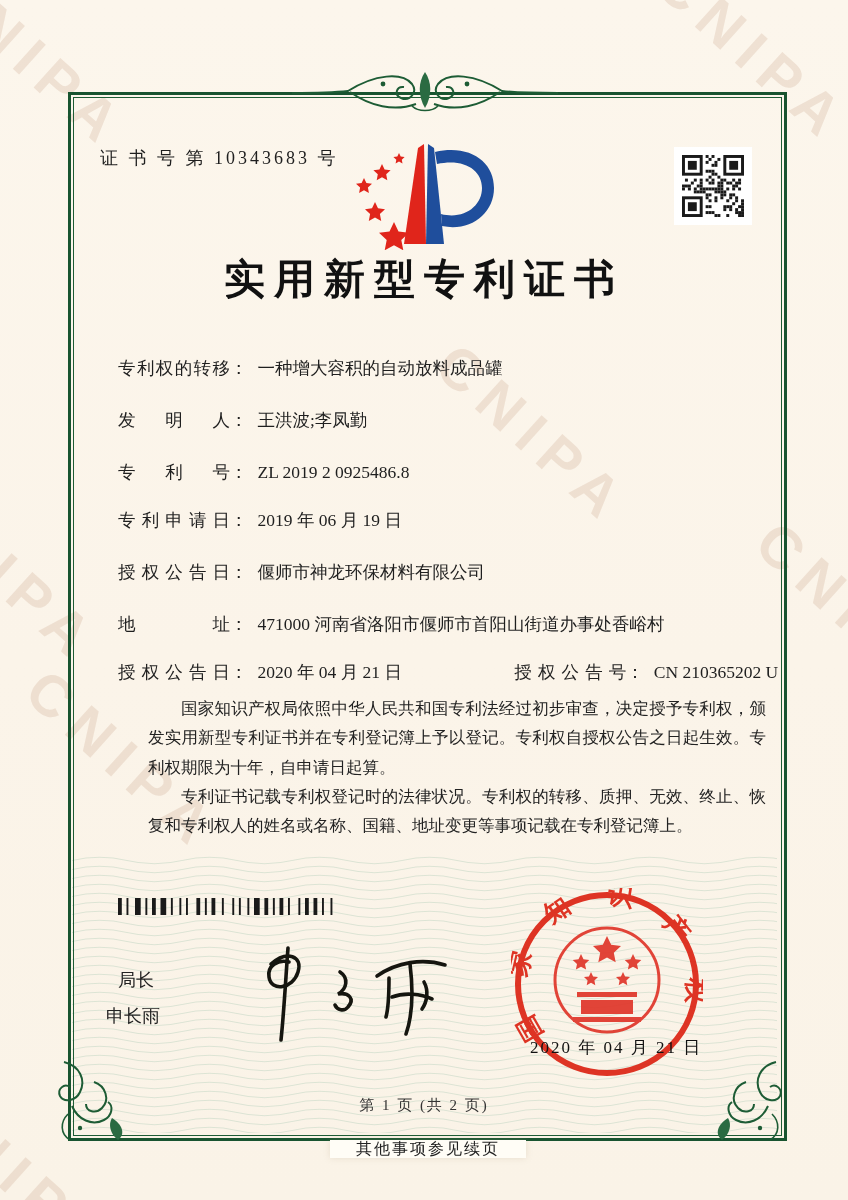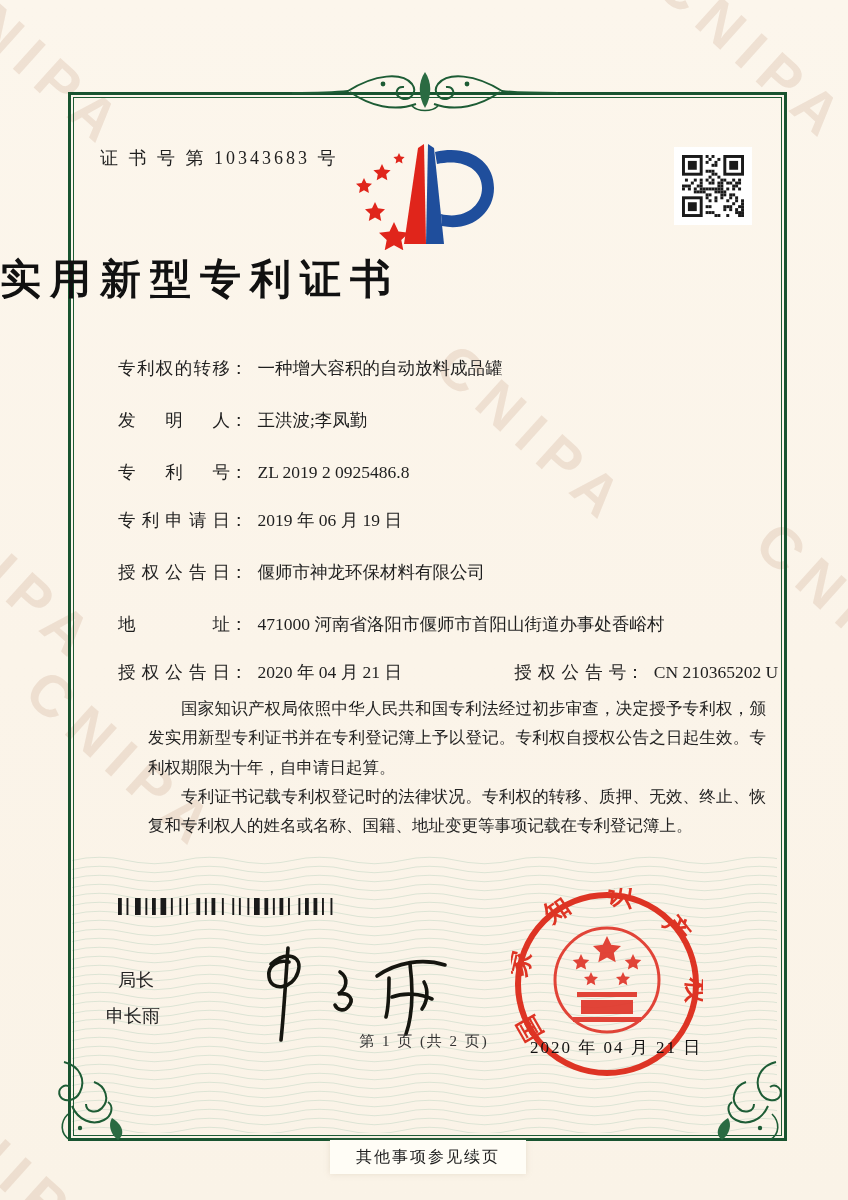--- a/index.html
+++ b/index.html
@@ -34,7 +34,7 @@
   .logo{position:absolute;left:342px;top:140px;}
   .qr-box{position:absolute;left:674px;top:147px;width:78px;height:78px;background:#fff;
           display:flex;align-items:center;justify-content:center;}
-  .title{position:absolute;left:0;top:252px;width:848px;text-align:left;
+  .title{position:absolute;left:0;top:252px;width:848px;text-align:center;
          font-size:41px;font-weight:bold;letter-spacing:9px;color:#111;}
 
   .fields{position:absolute;left:118px;top:356px;width:620px;}

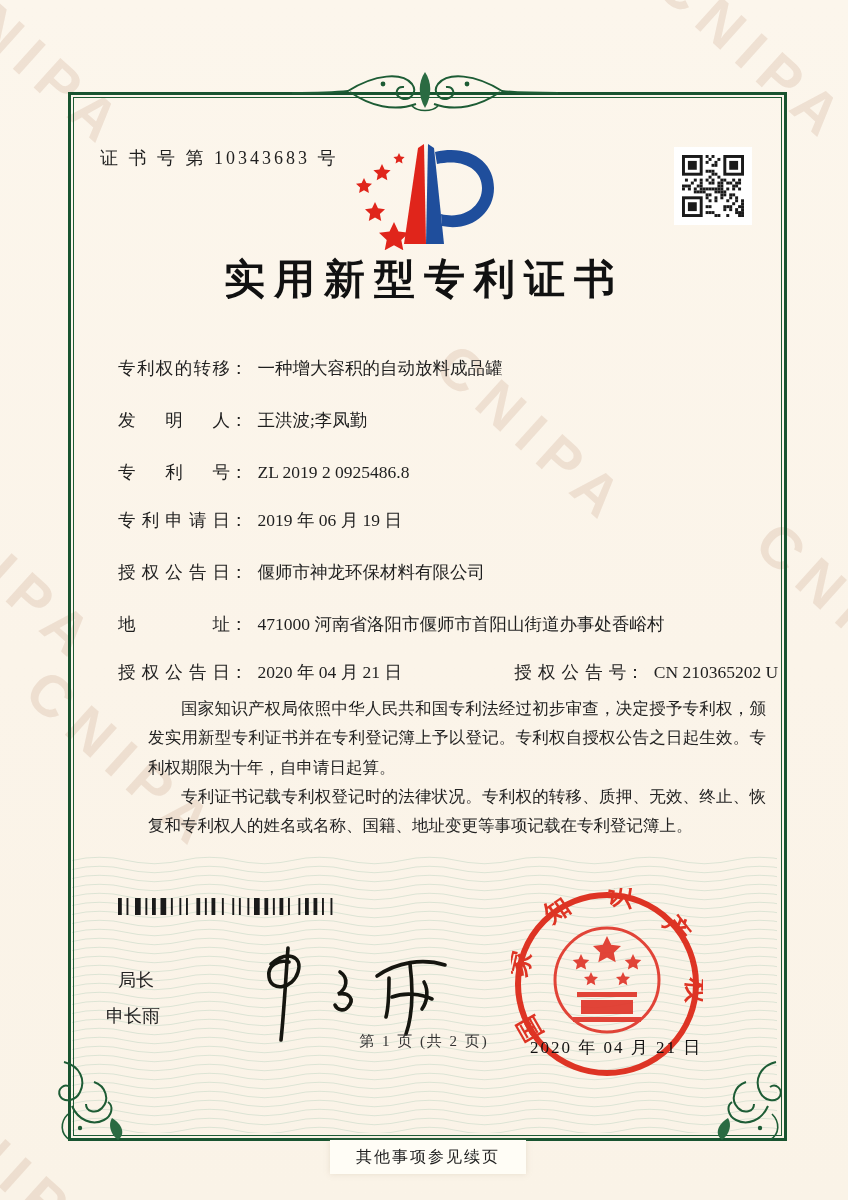--- a/index.html
+++ b/index.html
@@ -60,7 +60,7 @@
   .seal-date{position:absolute;left:530px;top:1036px;width:170px;font-size:17px;
              letter-spacing:2px;color:#111;white-space:nowrap;z-index:4;}
 
-  .page-num{position:absolute;left:0;top:1032px;width:848px;text-align:center;
+  .page-num{position:absolute;left:0;top:1096px;width:848px;text-align:center;
             font-size:15px;letter-spacing:2px;color:#333;}
   .cont-note{position:absolute;left:330px;top:1140px;width:196px;height:34px;
              background:#fffdf6;box-shadow:0 0 6px rgba(180,160,130,0.25);

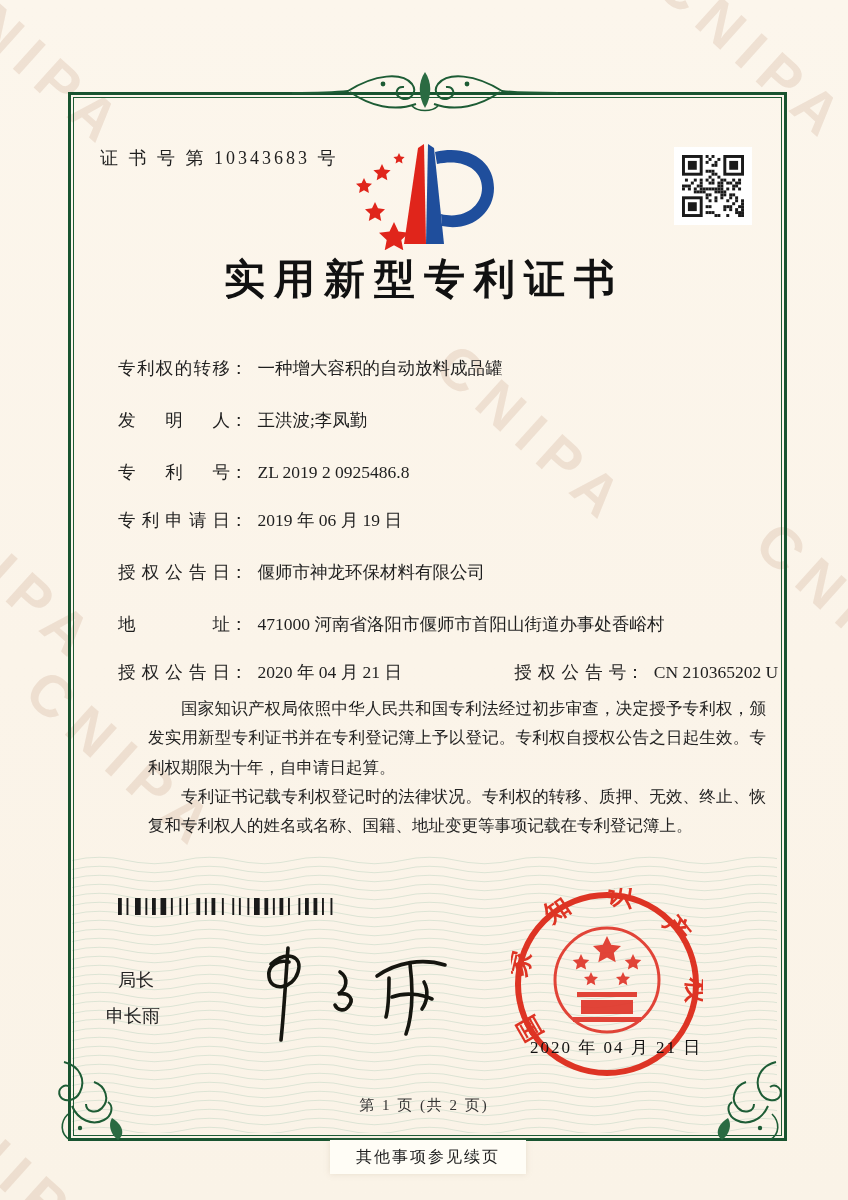--- a/index.html
+++ b/index.html
@@ -62,7 +62,7 @@
 
   .page-num{position:absolute;left:0;top:1096px;width:848px;text-align:center;
             font-size:15px;letter-spacing:2px;color:#333;}
-  .cont-note{position:absolute;left:330px;top:1140px;width:196px;height:34px;
+  .cont-note{position:absolute;left:330px;top:1140px;width:196px;height:18px;
              background:#fffdf6;box-shadow:0 0 6px rgba(180,160,130,0.25);
              display:flex;align-items:center;justify-content:center;
              font-size:16px;letter-spacing:2px;color:#222;z-index:3;}

